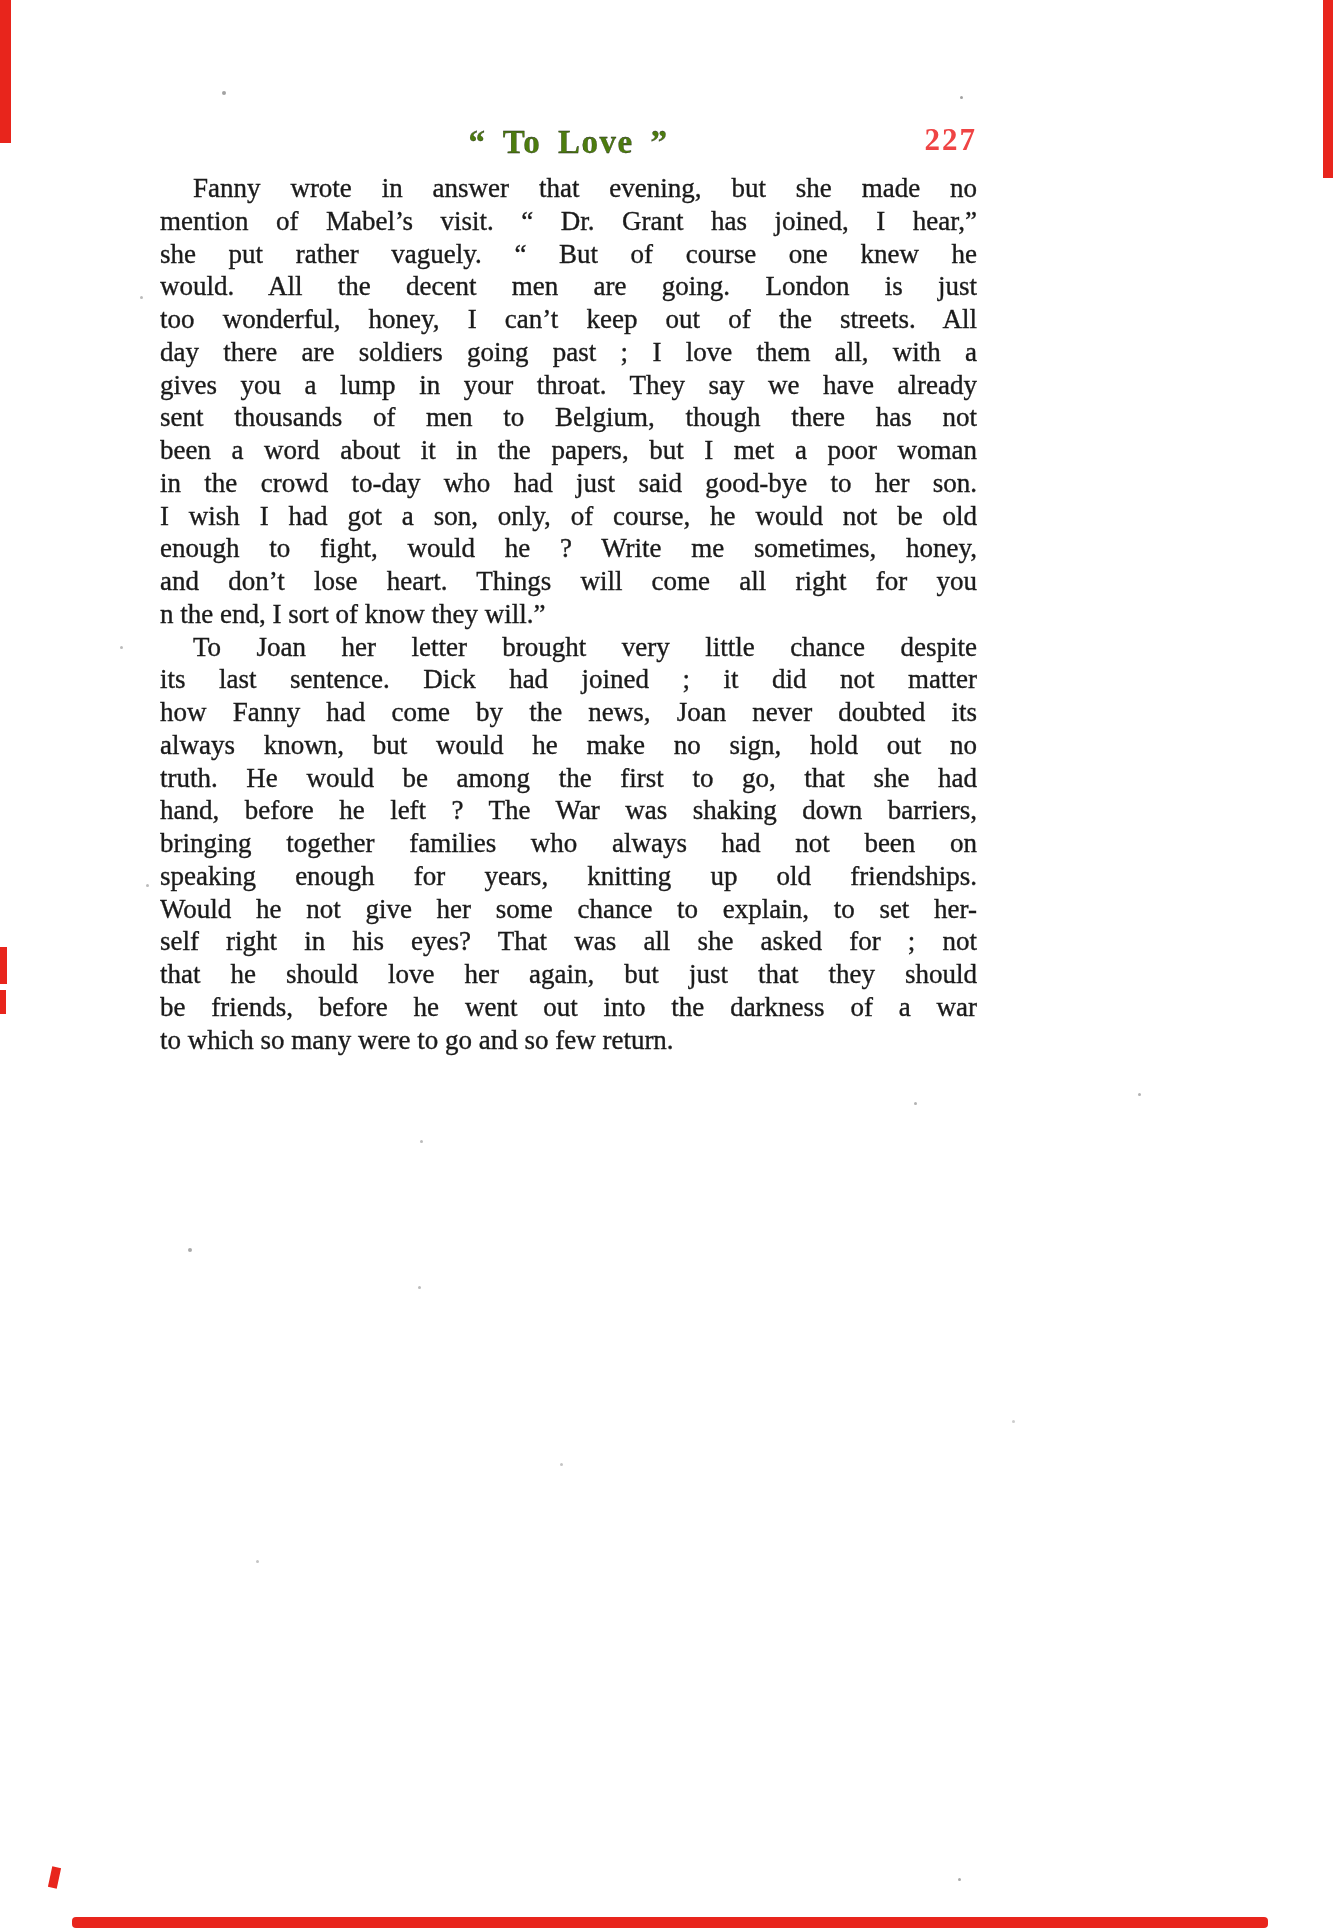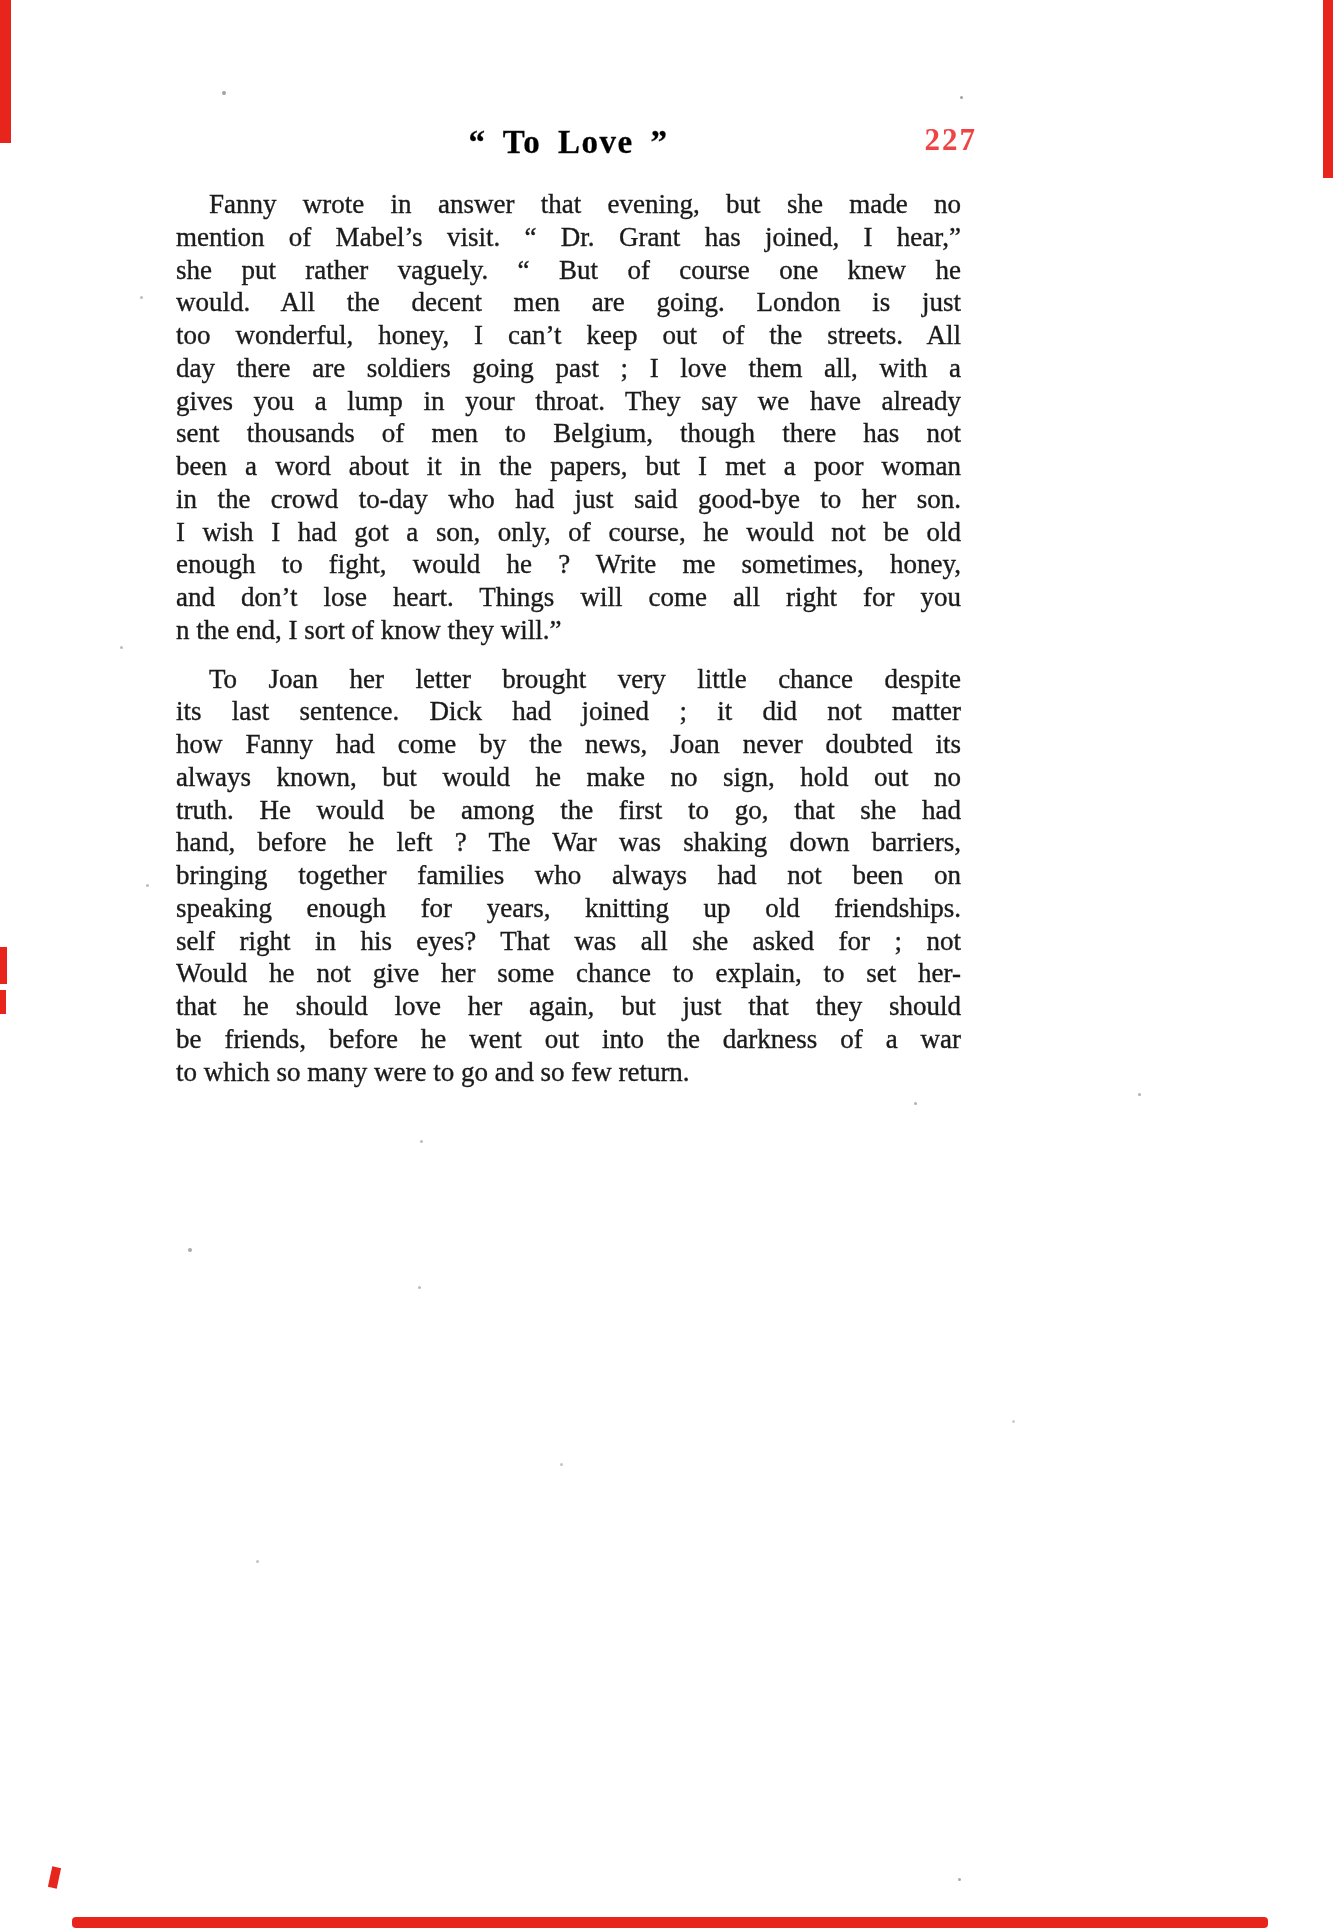--- a/index.html
+++ b/index.html
@@ -28,7 +28,7 @@
     font-weight: bold;
     letter-spacing: 1.5px;
     word-spacing: 7px;
-    color: #000000;
+    color: #4d7c0f;
     -webkit-text-stroke: 0.3px #222;
   }
   .page-number {

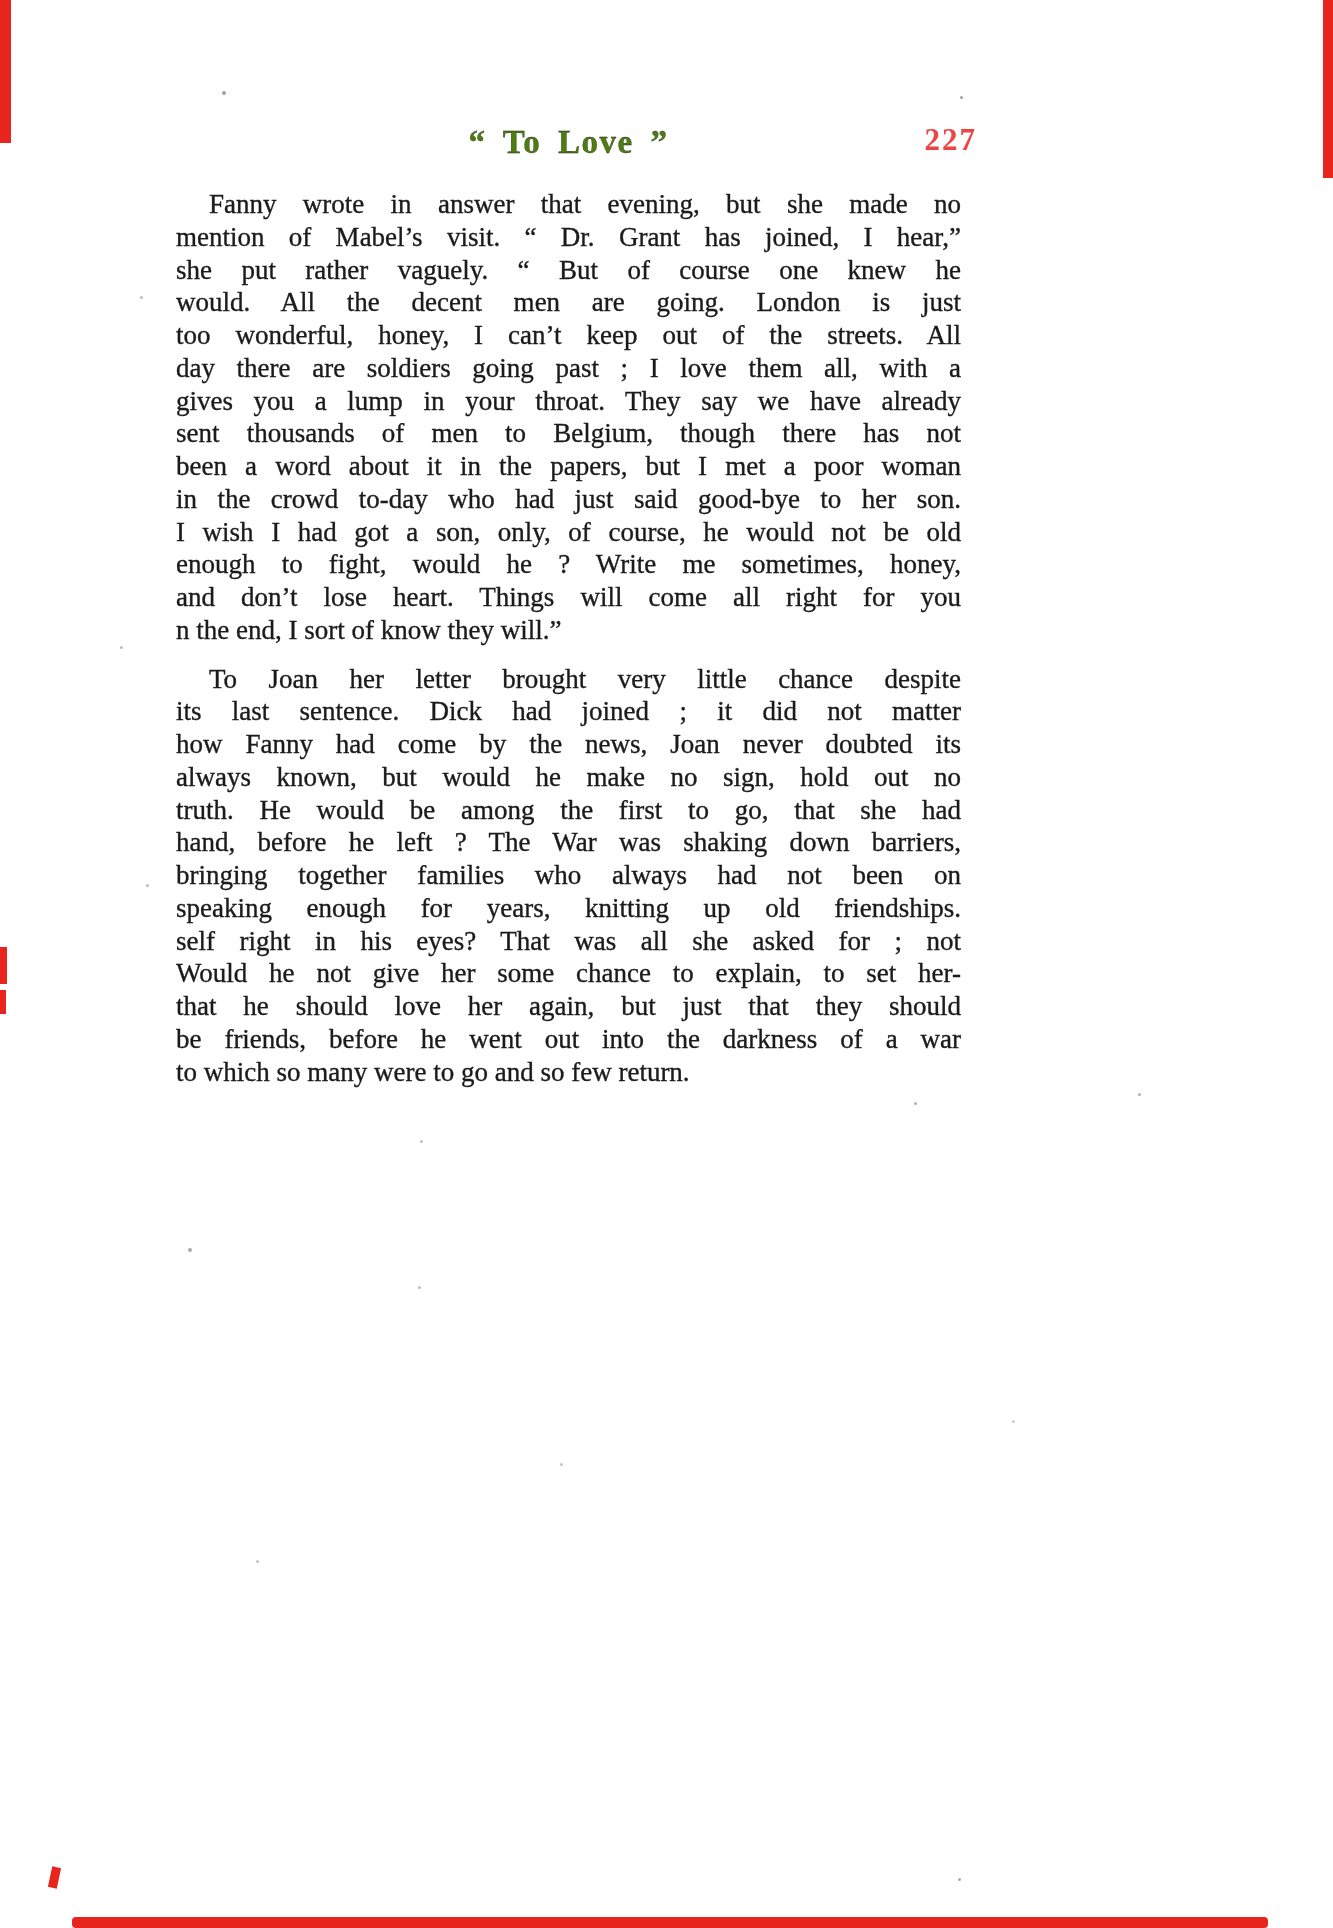--- a/index.html
+++ b/index.html
@@ -48,7 +48,7 @@
     left: 160px;
     width: 817px;
   }
-  .para { margin: 16px; padding: 0; }
+  .para { margin: 0; padding: 0; }
   .line {
     font-size: 27px;
     line-height: 32.75px;

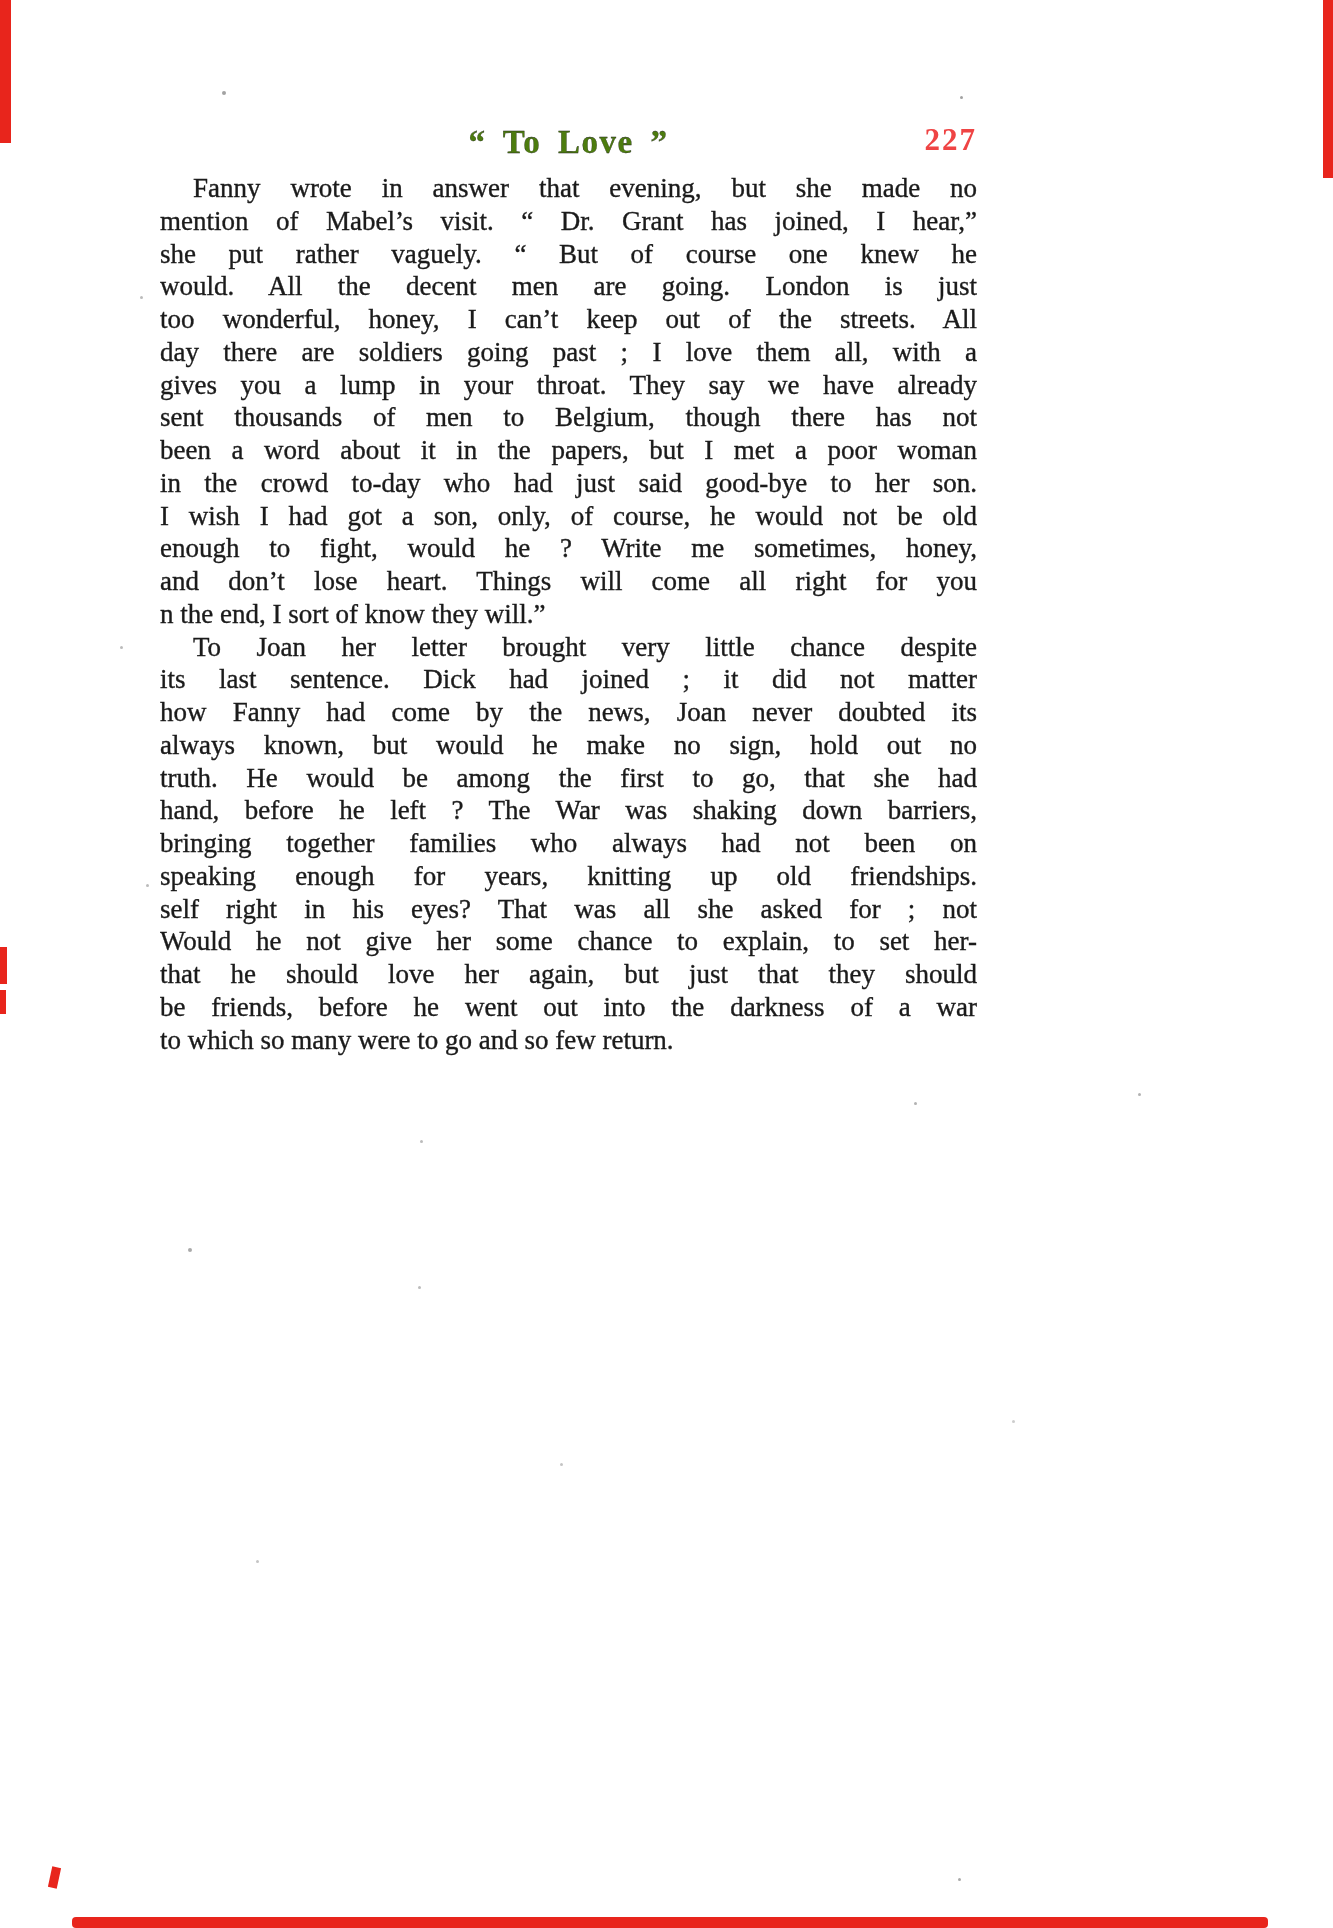--- a/index.html
+++ b/index.html
@@ -130,8 +130,8 @@
         <div class="line">hand, before he left ? The War was shaking down barriers,</div>
         <div class="line">bringing together families who always had not been on</div>
         <div class="line">speaking enough for years, knitting up old friendships.</div>
+        <div class="line">Would he not give her some chance to explain, to set her-</div>
         <div class="line">self right in his eyes? That was all she asked for ; not</div>
-        <div class="line">Would he not give her some chance to explain, to set her-</div>
         <div class="line">that he should love her again, but just that they should</div>
         <div class="line">be friends, before he went out into the darkness of a war</div>
         <div class="line last">to which so many were to go and so few return.</div>

